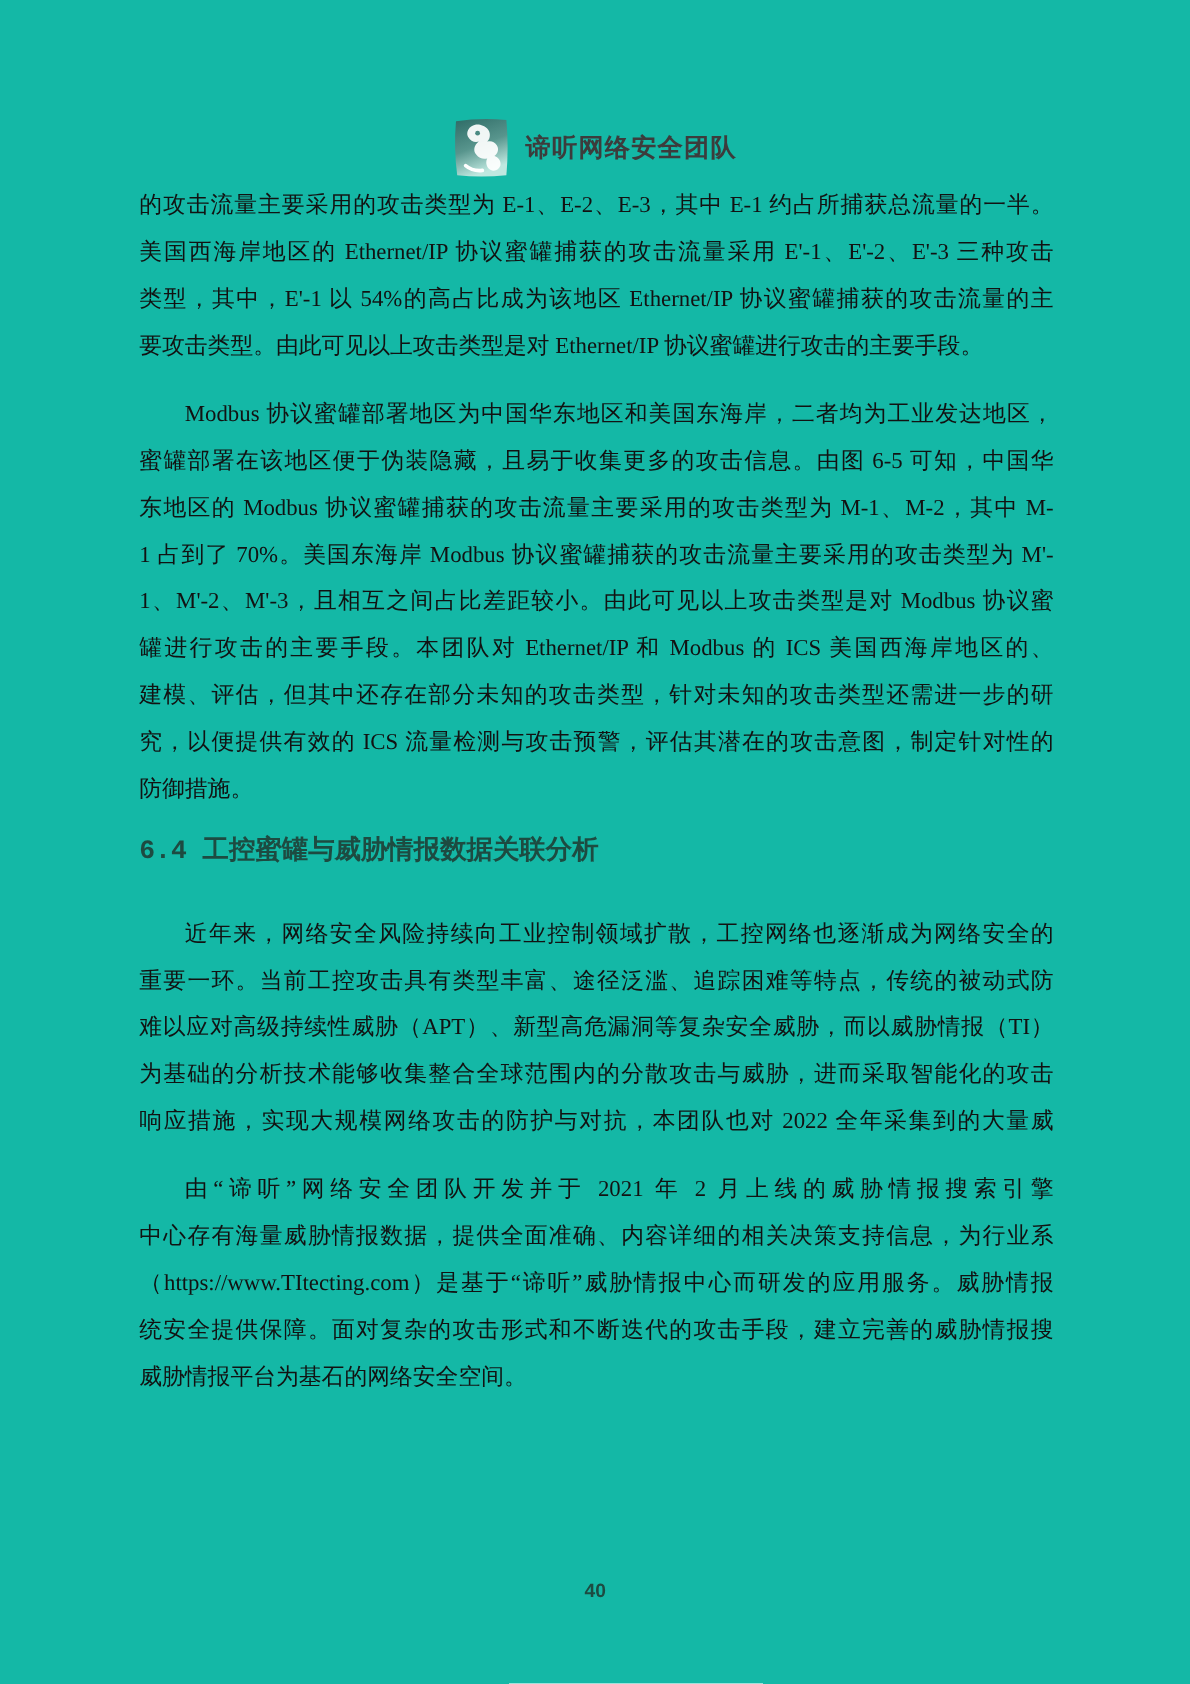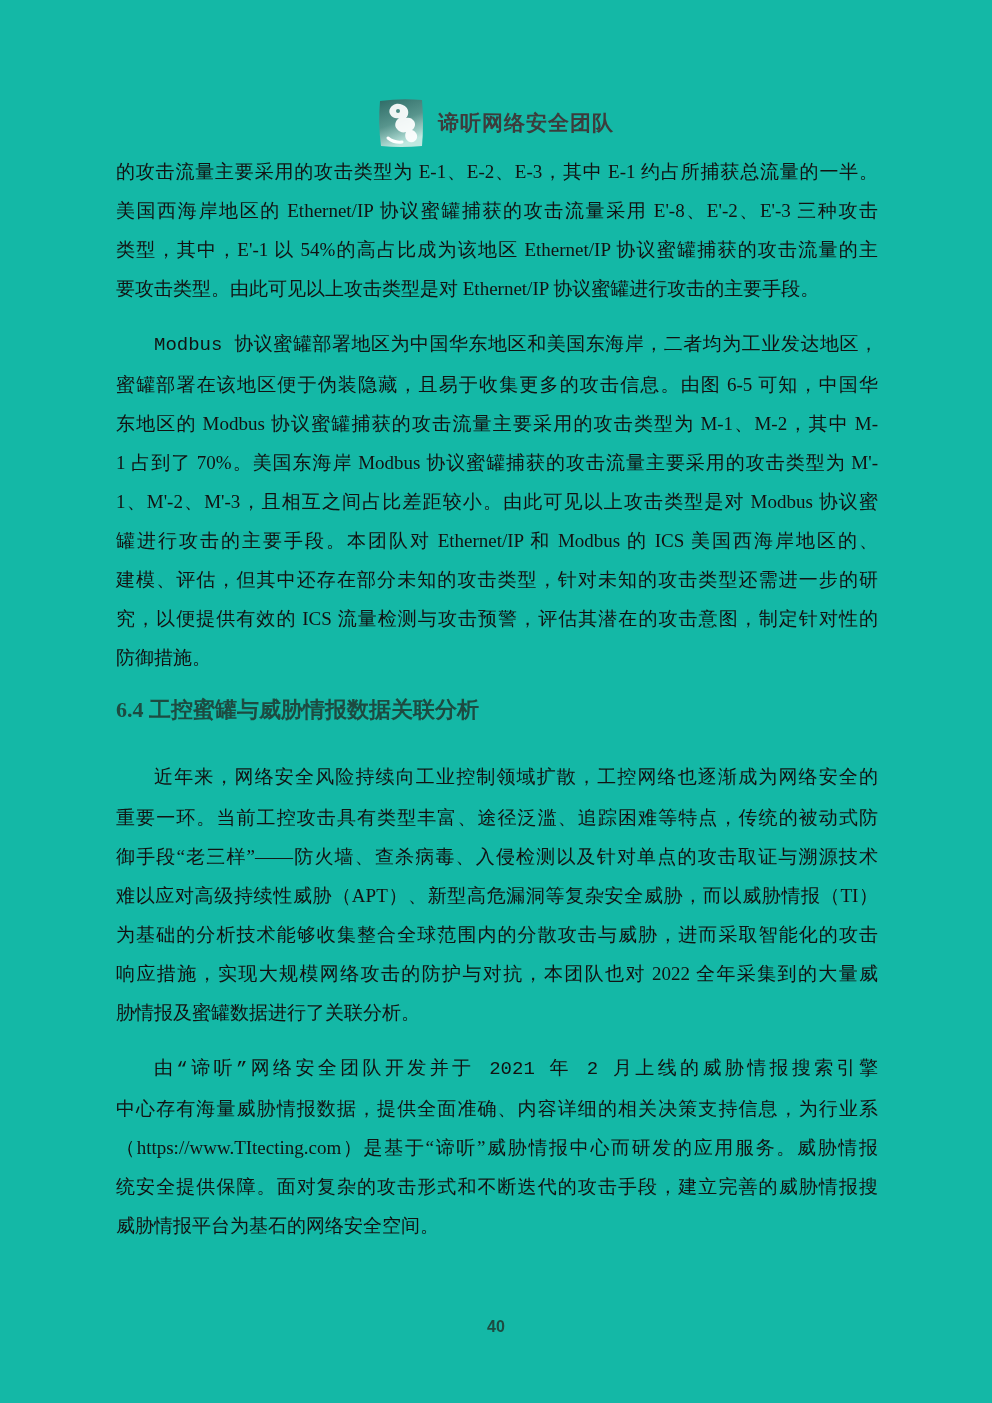--- a/index.html
+++ b/index.html
@@ -105,7 +105,7 @@
   <main class="doc-body">
       <div class="paragraph">
         <div class="line first">的攻击流量主要采用的攻击类型为 E-1、E-2、E-3，其中 E-1 约占所捕获总流量的一半。</div>
-        <div class="line">美国西海岸地区的 Ethernet/IP 协议蜜罐捕获的攻击流量采用 E'-8、E'-2、E'-3 三种攻击</div>
+        <div class="line">美国西海岸地区的 Ethernet/IP 协议蜜罐捕获的攻击流量采用 E'-1、E'-2、E'-3 三种攻击</div>
         <div class="line">类型，其中，E'-1 以 54%的高占比成为该地区 Ethernet/IP 协议蜜罐捕获的攻击流量的主</div>
         <div class="line last">要攻击类型。由此可见以上攻击类型是对 Ethernet/IP 协议蜜罐进行攻击的主要手段。</div>
       </div>

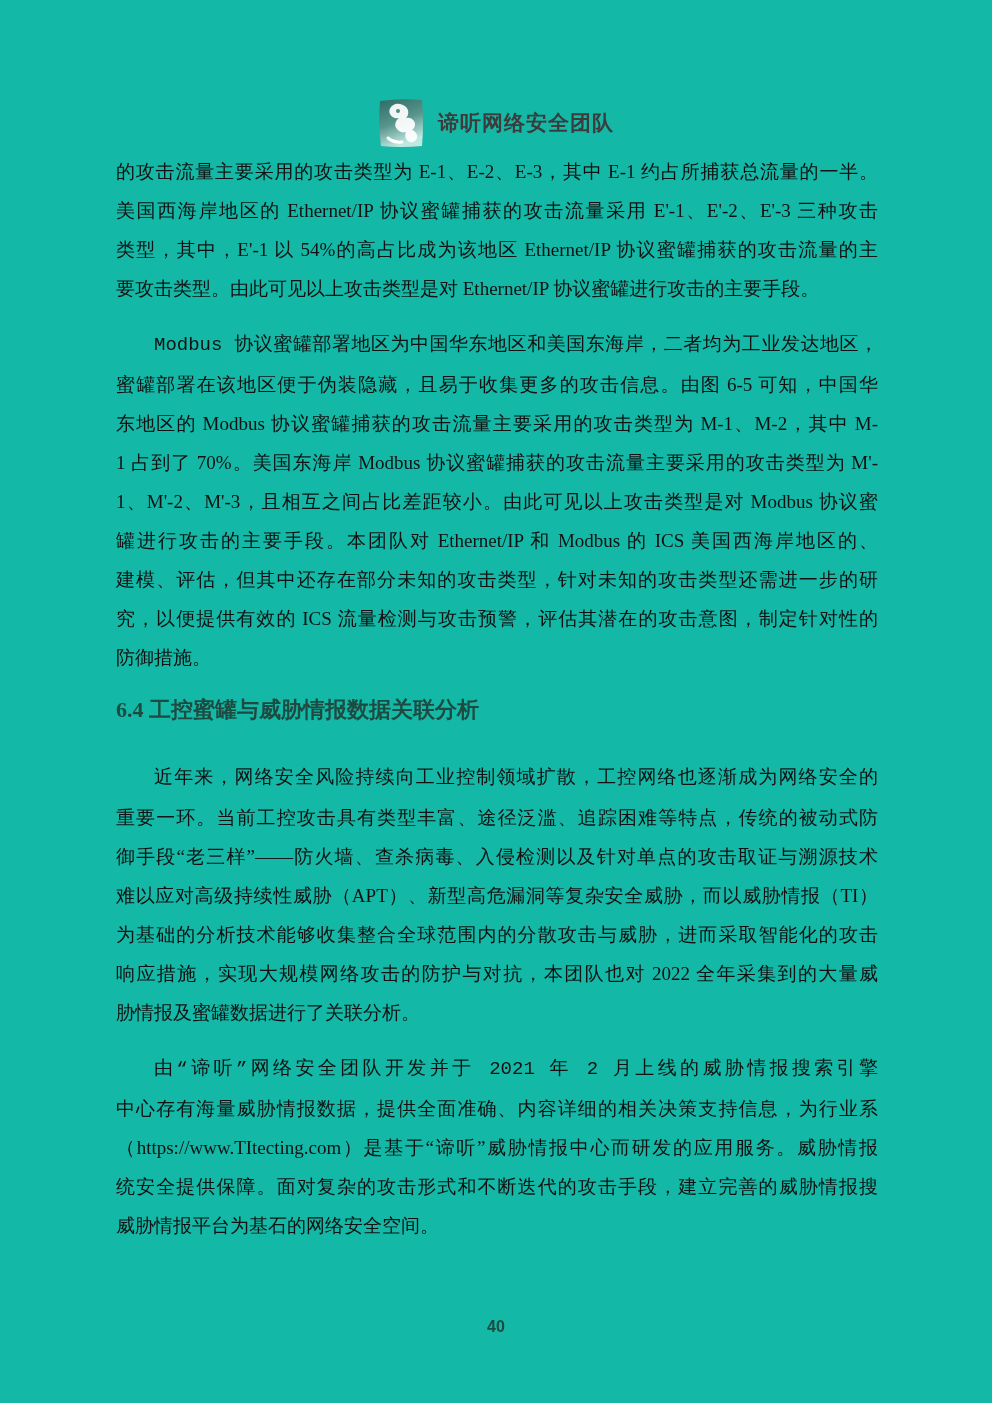--- a/index.html
+++ b/index.html
@@ -52,7 +52,7 @@
     white-space: normal;
   }
   .line.last { text-align-last: auto; }
-  .paragraph.indent .line.first { text-indent: 2em; font-family: Liberation Mono, monospace; }
+  .paragraph.indent .line.first { text-indent: 2em; }
 
   .section-heading {
     font-family: Liberation Serif, serif;

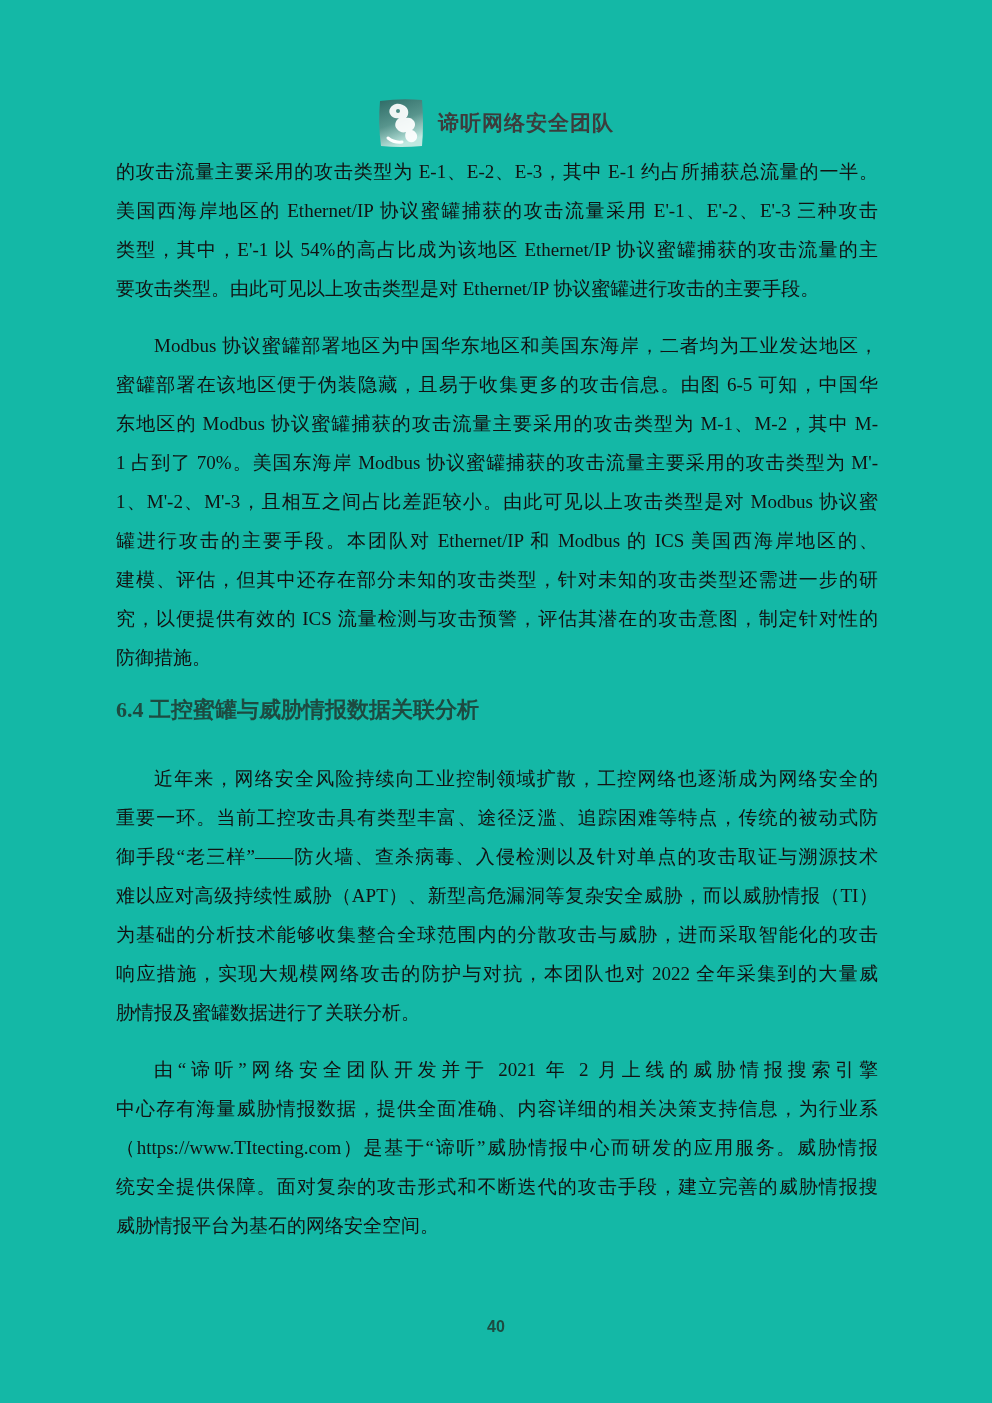--- a/index.html
+++ b/index.html
@@ -55,7 +55,7 @@
   .paragraph.indent .line.first { text-indent: 2em; }
 
   .section-heading {
-    font-family: Liberation Serif, serif;
+    font-family: Liberation Mono, monospace;
     font-size: 22px;
     font-weight: bold;
     color: #1d4b41;

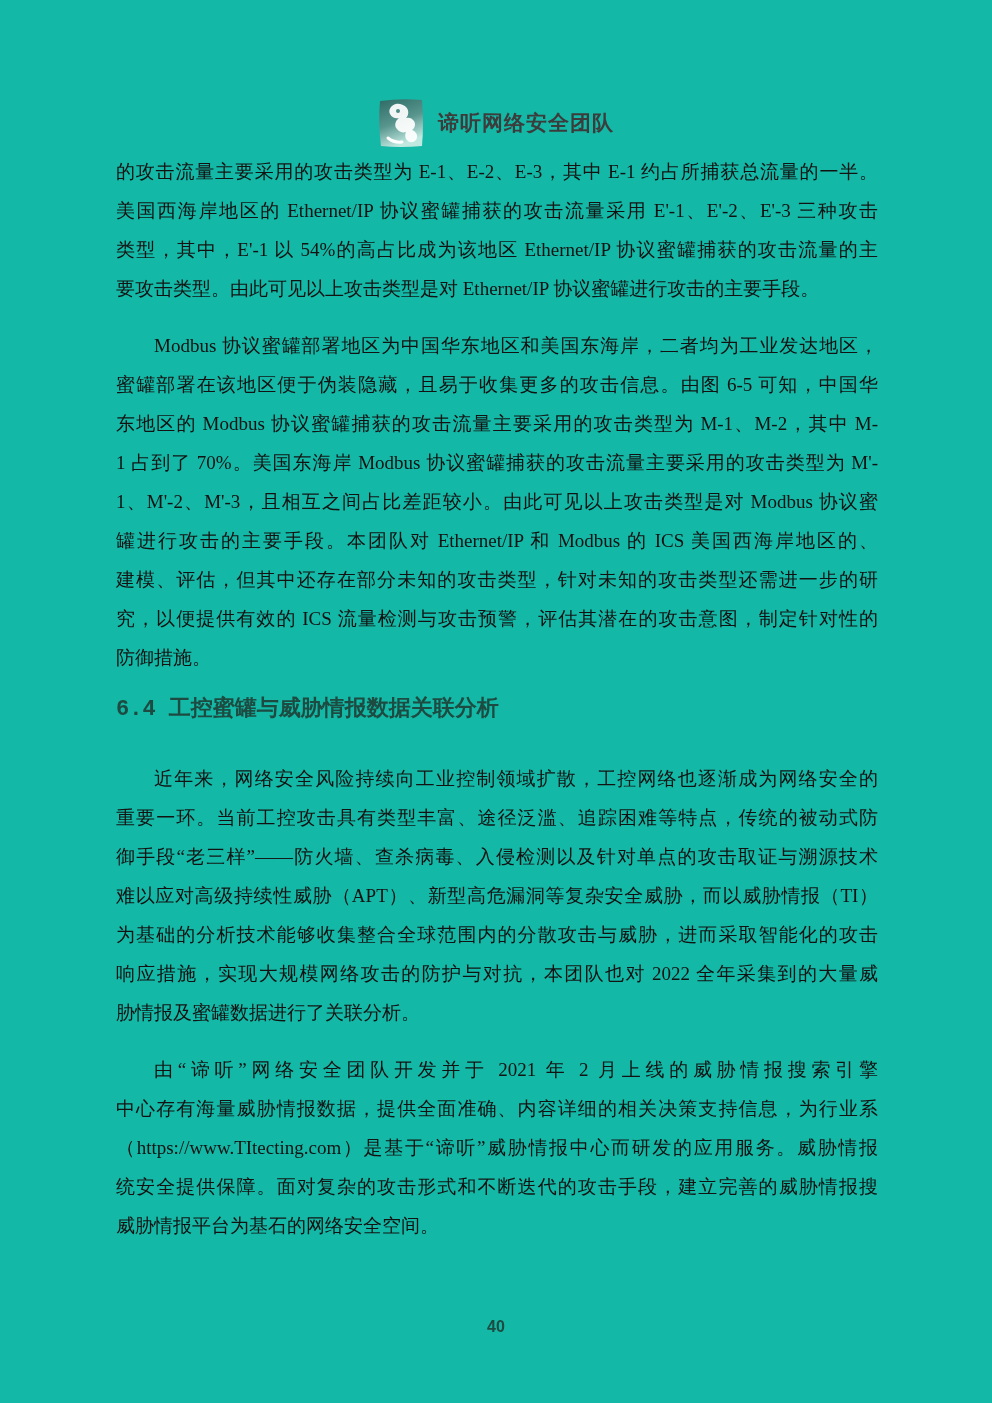--- a/index.html
+++ b/index.html
@@ -124,7 +124,6 @@
       <div class="paragraph indent">
         <div class="line first">近年来，网络安全风险持续向工业控制领域扩散，工控网络也逐渐成为网络安全的</div>
         <div class="line">重要一环。当前工控攻击具有类型丰富、途径泛滥、追踪困难等特点，传统的被动式防</div>
-        <div class="line">御手段“老三样”——防火墙、查杀病毒、入侵检测以及针对单点的攻击取证与溯源技术</div>
         <div class="line">难以应对高级持续性威胁（APT）、新型高危漏洞等复杂安全威胁，而以威胁情报（TI）</div>
         <div class="line">为基础的分析技术能够收集整合全球范围内的分散攻击与威胁，进而采取智能化的攻击</div>
         <div class="line">响应措施，实现大规模网络攻击的防护与对抗，本团队也对 2022 全年采集到的大量威</div>

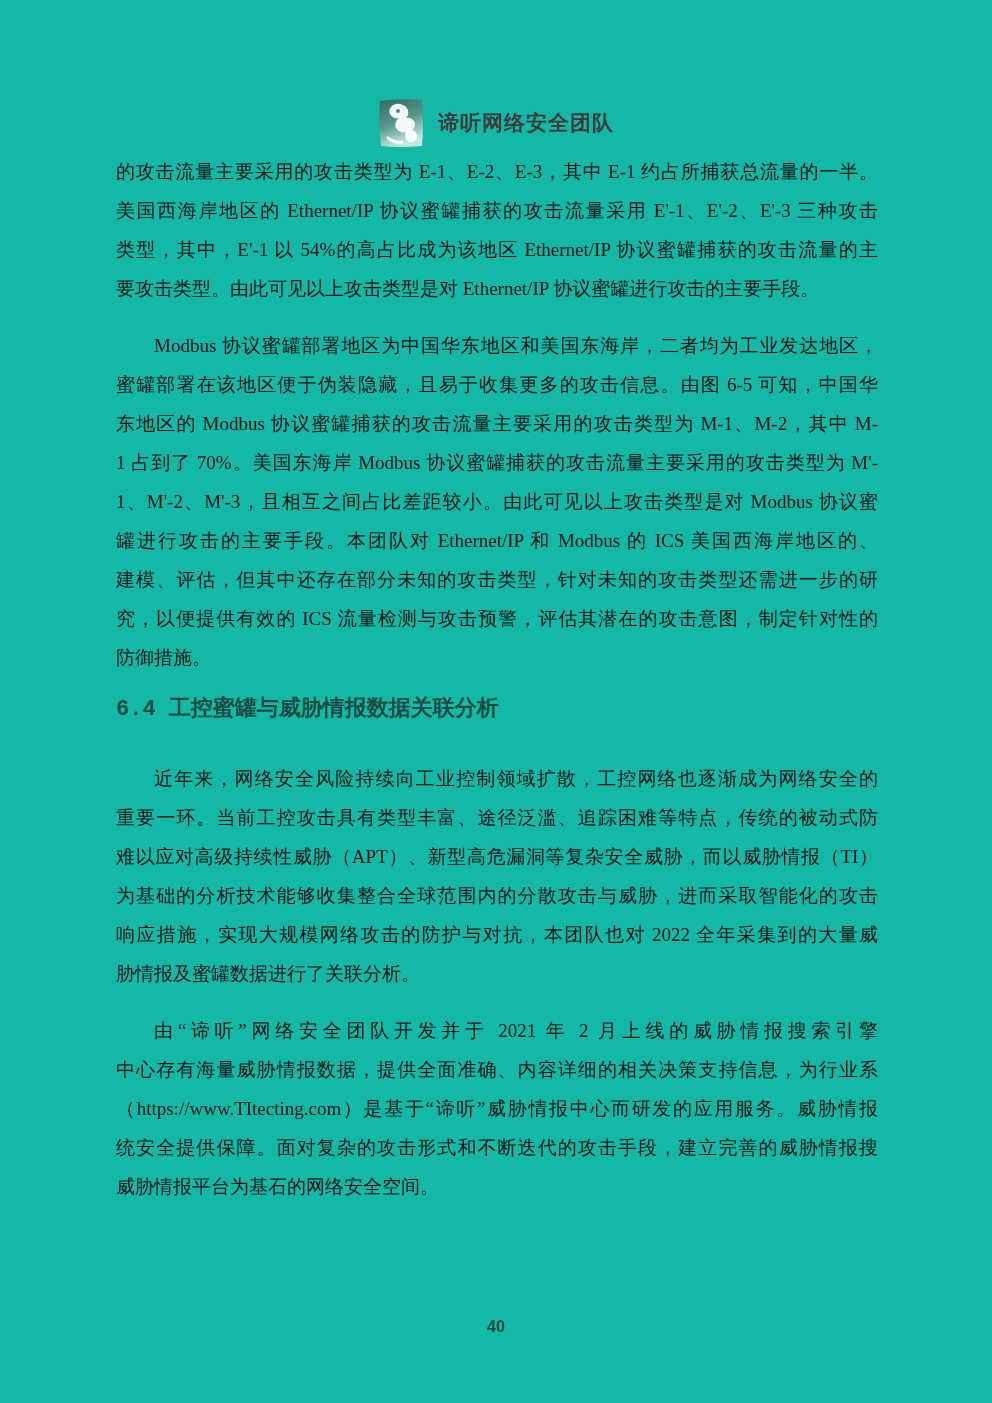--- a/index.html
+++ b/index.html
@@ -127,7 +127,6 @@
         <div class="line">难以应对高级持续性威胁（APT）、新型高危漏洞等复杂安全威胁，而以威胁情报（TI）</div>
         <div class="line">为基础的分析技术能够收集整合全球范围内的分散攻击与威胁，进而采取智能化的攻击</div>
         <div class="line">响应措施，实现大规模网络攻击的防护与对抗，本团队也对 2022 全年采集到的大量威</div>
-        <div class="line last">胁情报及蜜罐数据进行了关联分析。</div>
       </div>
       <div class="paragraph indent">
         <div class="line first">由“谛听”网络安全团队开发并于 2021 年 2 月上线的威胁情报搜索引擎</div>

